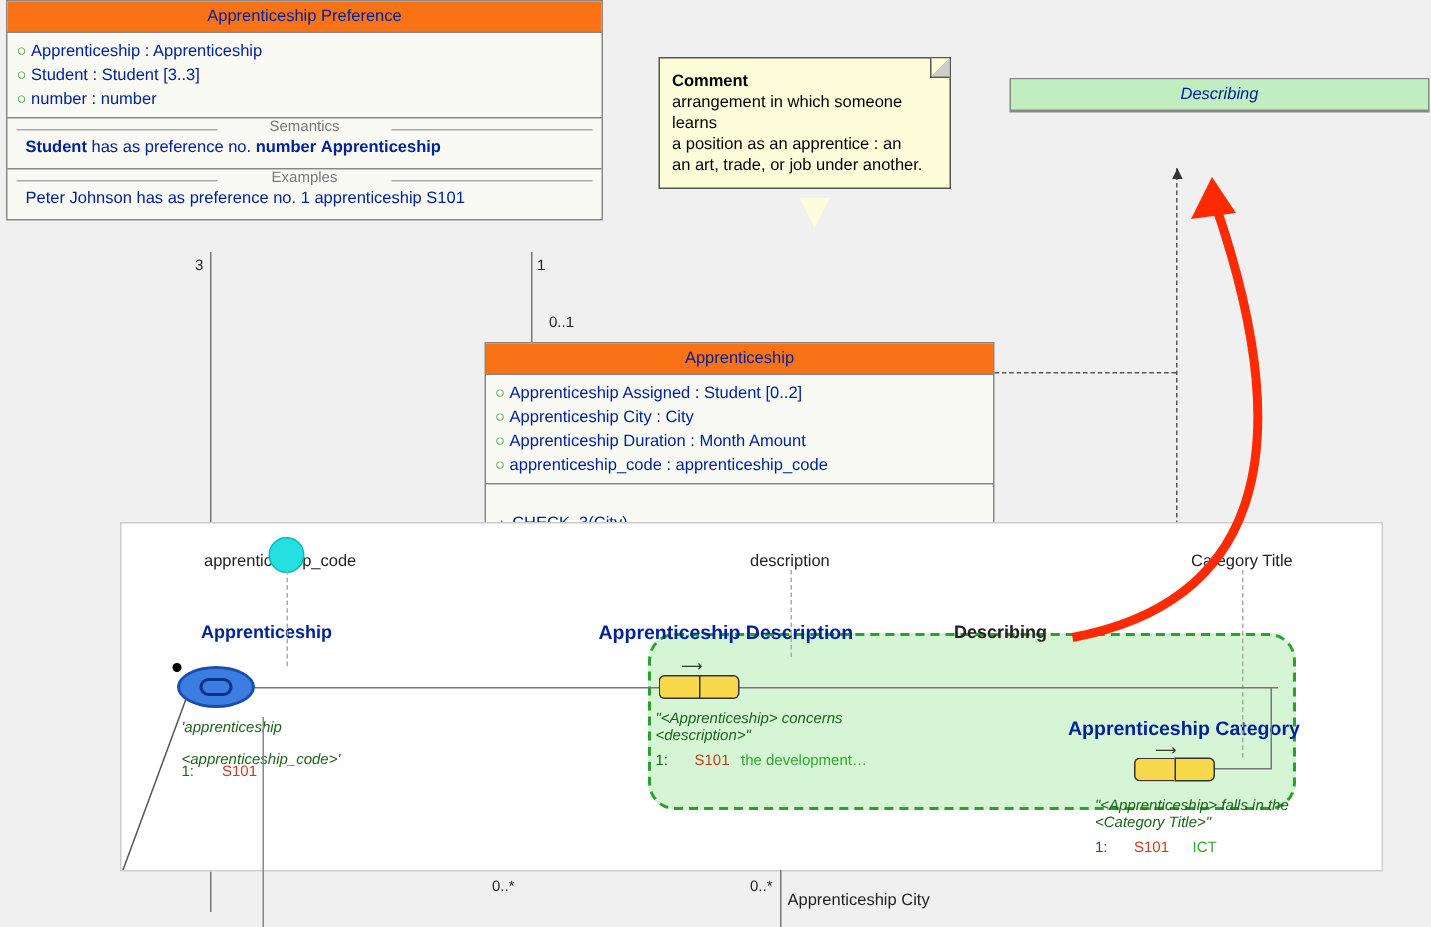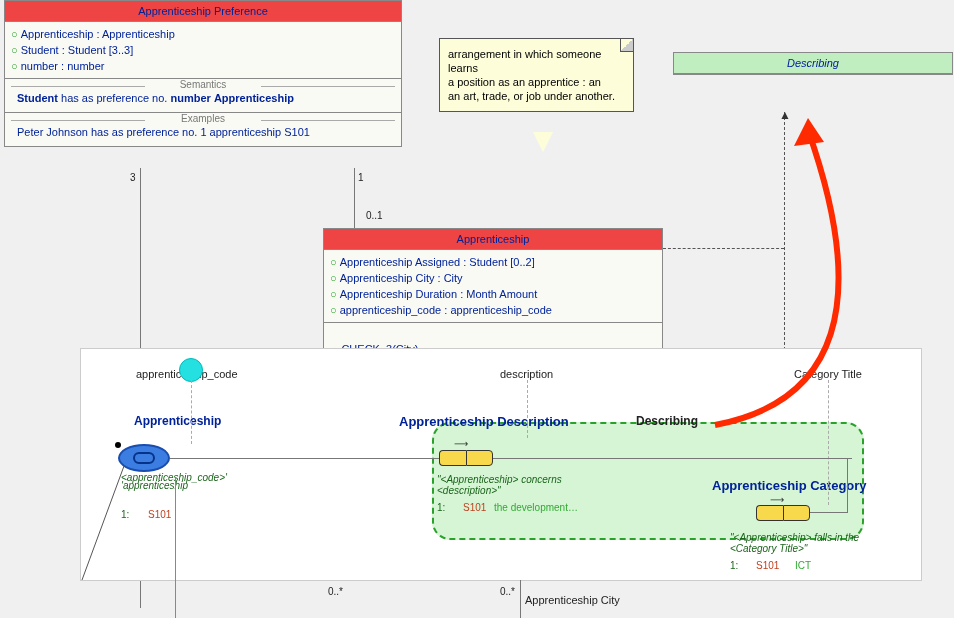--- a/index.html
+++ b/index.html
@@ -22,7 +22,7 @@
     color: #002299;
     padding: 4px;
     border-bottom: 1px solid #888;
-    background: #ef4444;
+    background: #f97316;
   }
   .entity-attrs {
     padding: 4px 6px;

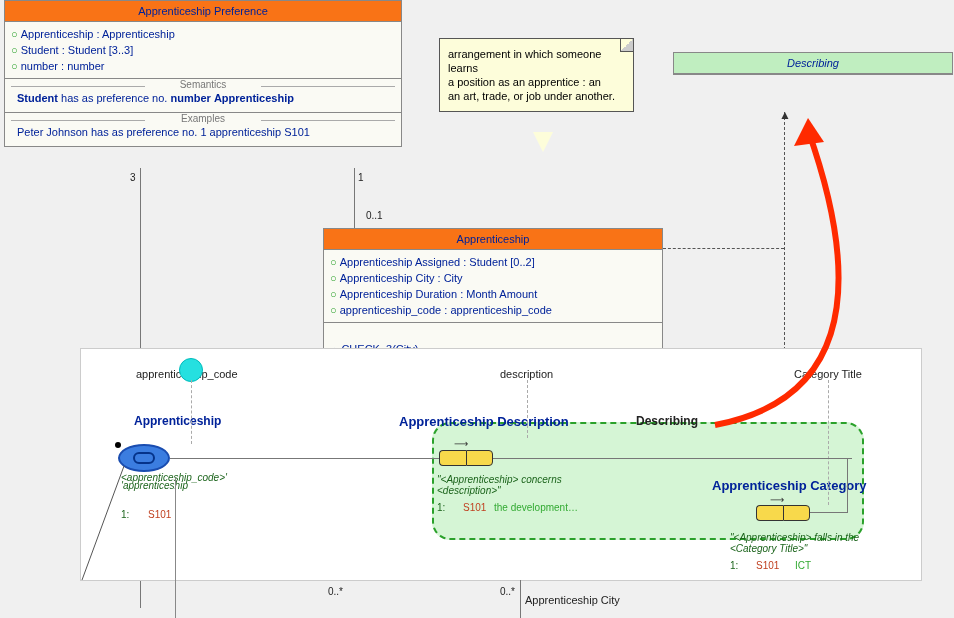--- a/index.html
+++ b/index.html
@@ -237,6 +237,7 @@
 <div class="line" style="left:354px; top:168px; width:1px; height:62px;"></div>
 
 <div class="comment-note" style="left:439px; top:38px;">
+  <div class="bold">Comment</div>
   <div>arrangement in which someone learns</div>
   <div>a position as an apprentice : an</div>
   <div>an art, trade, or job under another.</div>

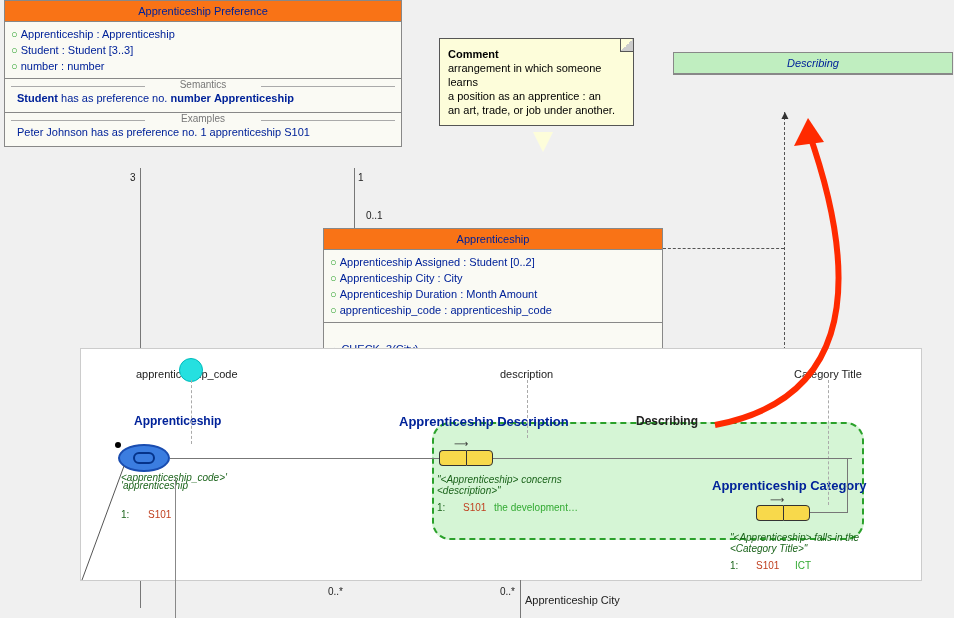--- a/index.html
+++ b/index.html
@@ -305,7 +305,7 @@
 <div class="orm-arrow" style="left:770px; top:494px;">⟶</div>
 
 <div class="ref-text" style="left:121px; top:480px;">'apprenticeship</div>
-<div class="ref-text" style="left:121px; top:472px;">&lt;apprenticeship_code&gt;'</div>
+<div class="ref-text" style="left:121px; top:501px;">&lt;apprenticeship_code&gt;'</div>
 <div class="pop-num" style="left:121px; top:509px;">1:</div>
 <div class="pop-val" style="left:148px; top:509px;">S101</div>
 

